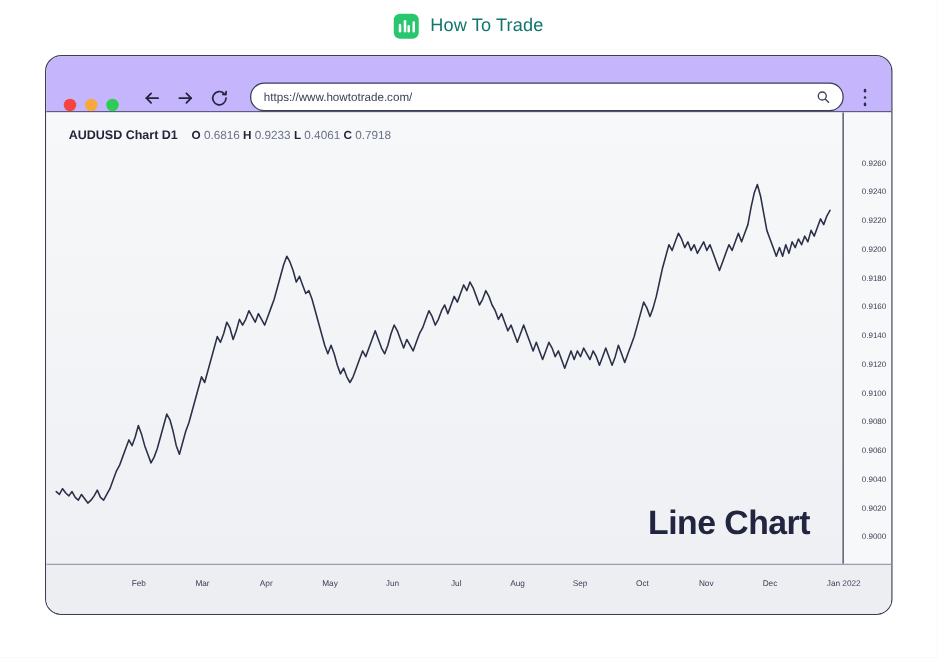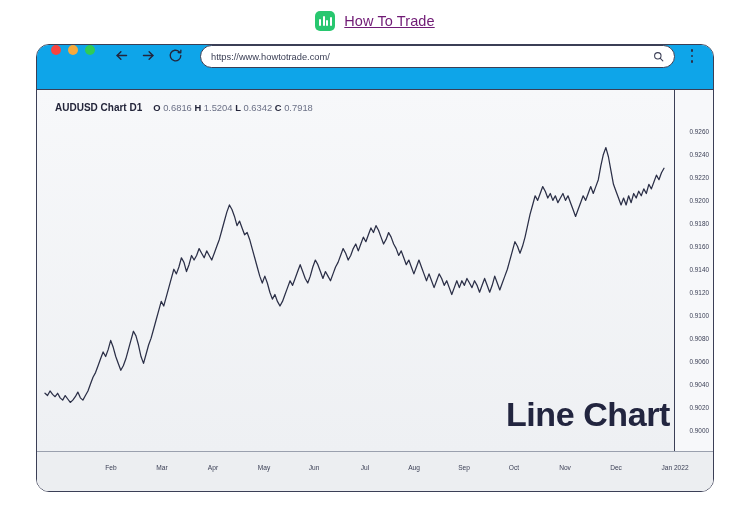--- a/index.html
+++ b/index.html
@@ -47,9 +47,8 @@
   .brand-logo i:nth-child(4) { height: 9px; }
   .brand-name {
     font-size: 14.5px;
-    color: #701a75;
+    color: #0f766e;
     letter-spacing: .1px;
-    text-decoration: underline;
   }
 
   

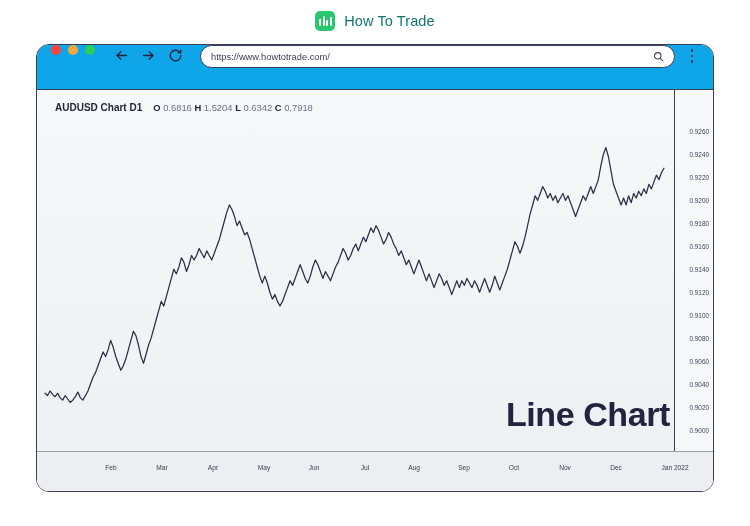--- a/index.html
+++ b/index.html
@@ -67,11 +67,11 @@
   .chrome-bar {
     height: 45px;
     display: flex;
-    align-items: flex-start;
+    align-items: flex-end;
     padding: 0 14px;
     box-sizing: border-box;
     border-bottom: 1.4px solid #3b3f56;
-    background: #0ea5e9;
+    background: #c4b5fd;
   }
   .traffic {
     display: flex;

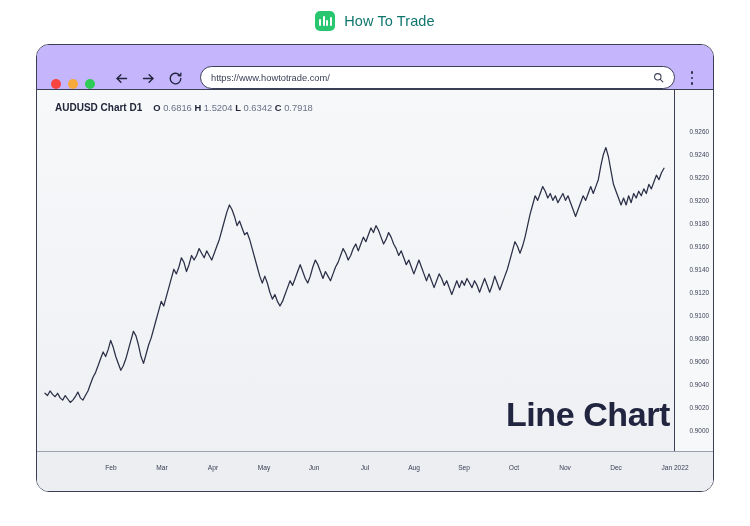--- a/index.html
+++ b/index.html
@@ -265,7 +265,7 @@
   <div class="page">
 
     <div class="chart-head">
-      <span class="pair">AUDUSD Chart D1</span><span class="ohlc"><b>O</b> <span>0.6816</span> <b>H</b> <span>1.5204</span> <b>L</b> <span>0.6342</span> <b>C</b> <span>0.7918</span></span>
+      <span class="pair">AUDUSD Chart D1</span><span class="ohlc"><b>O</b> <span>0.6816</span> <b>H</b> <span>0.9233</span> <b>L</b> <span>0.6342</span> <b>C</b> <span>0.7918</span></span>
     </div>
 
     <div class="plot">

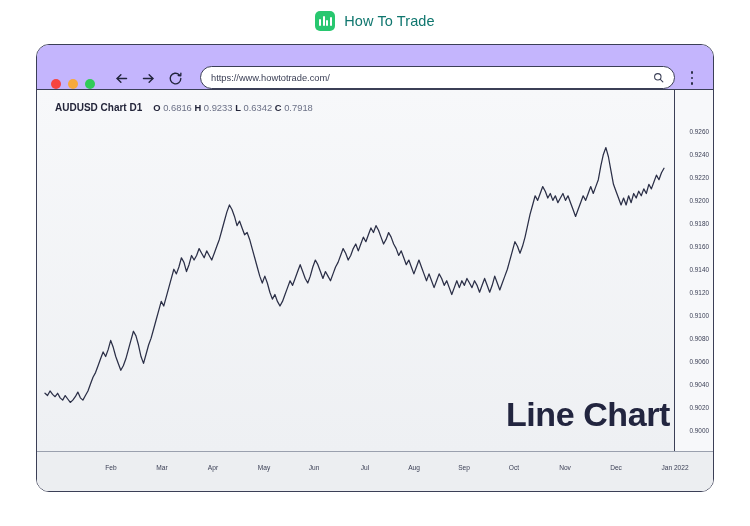--- a/index.html
+++ b/index.html
@@ -265,7 +265,7 @@
   <div class="page">
 
     <div class="chart-head">
-      <span class="pair">AUDUSD Chart D1</span><span class="ohlc"><b>O</b> <span>0.6816</span> <b>H</b> <span>0.9233</span> <b>L</b> <span>0.6342</span> <b>C</b> <span>0.7918</span></span>
+      <span class="pair">AUDUSD Chart D1</span><span class="ohlc"><b>O</b> <span>0.6816</span> <b>H</b> <span>0.9233</span> <b>L</b> <span>0.4061</span> <b>C</b> <span>0.7918</span></span>
     </div>
 
     <div class="plot">

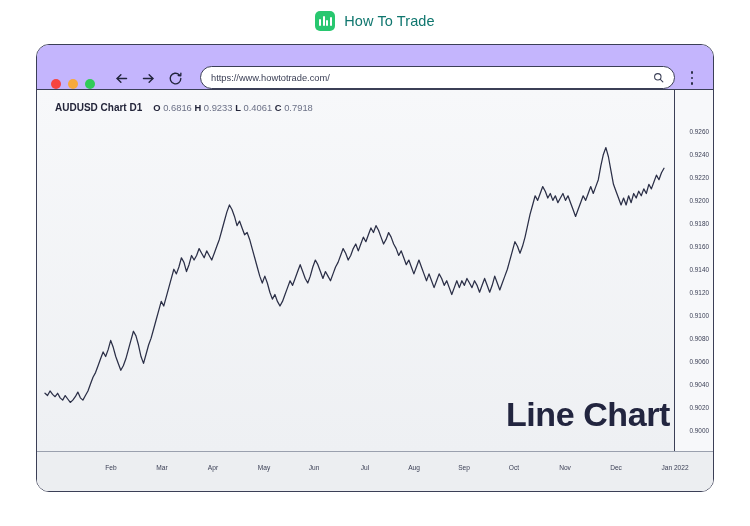--- a/index.html
+++ b/index.html
@@ -157,9 +157,9 @@
 
   .watermark {
     position: absolute;
-    right: 4px;
+    right: 26px;
     bottom: 18px;
-    font-size: 34px;
+    font-size: 27px;
     font-weight: bold;
     color: #22253f;
     letter-spacing: -0.4px;

